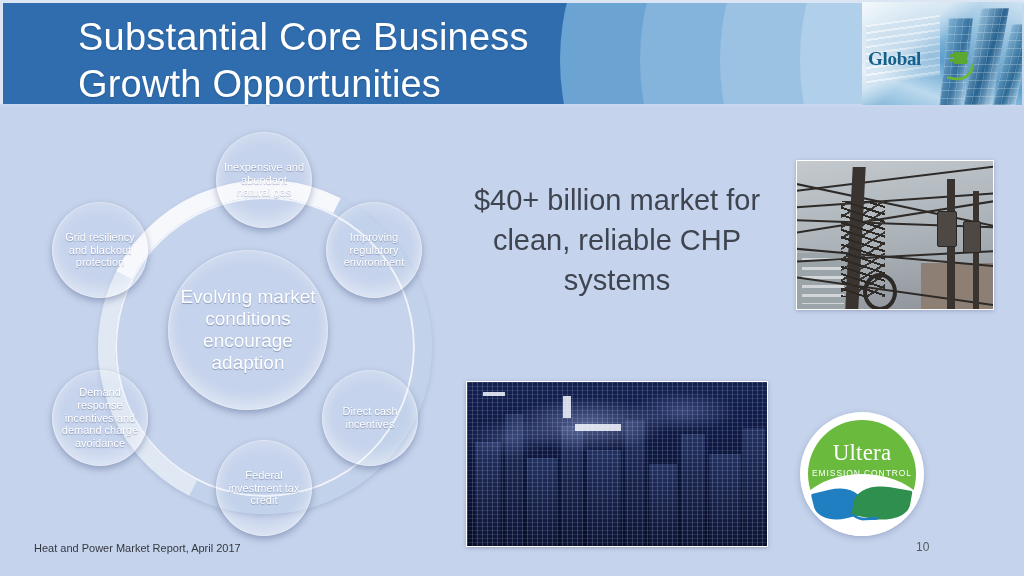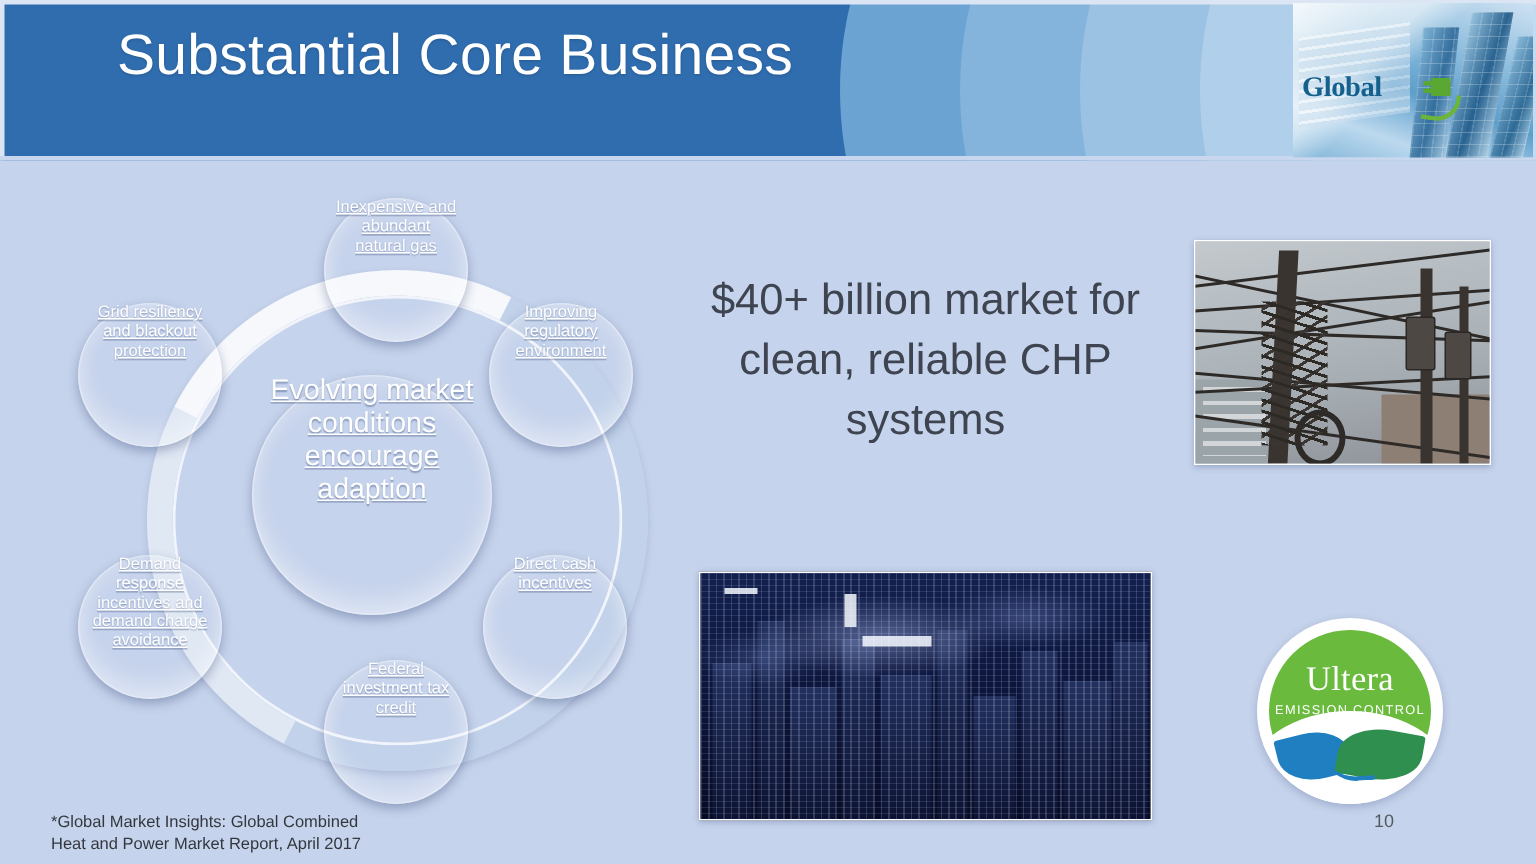--- a/index.html
+++ b/index.html
@@ -226,6 +226,7 @@
 
   <div class="title">
     <div>Substantial Core Business</div>
+    <div>Growth Opportunities</div>
   </div>
 
   <div class="logo-block">

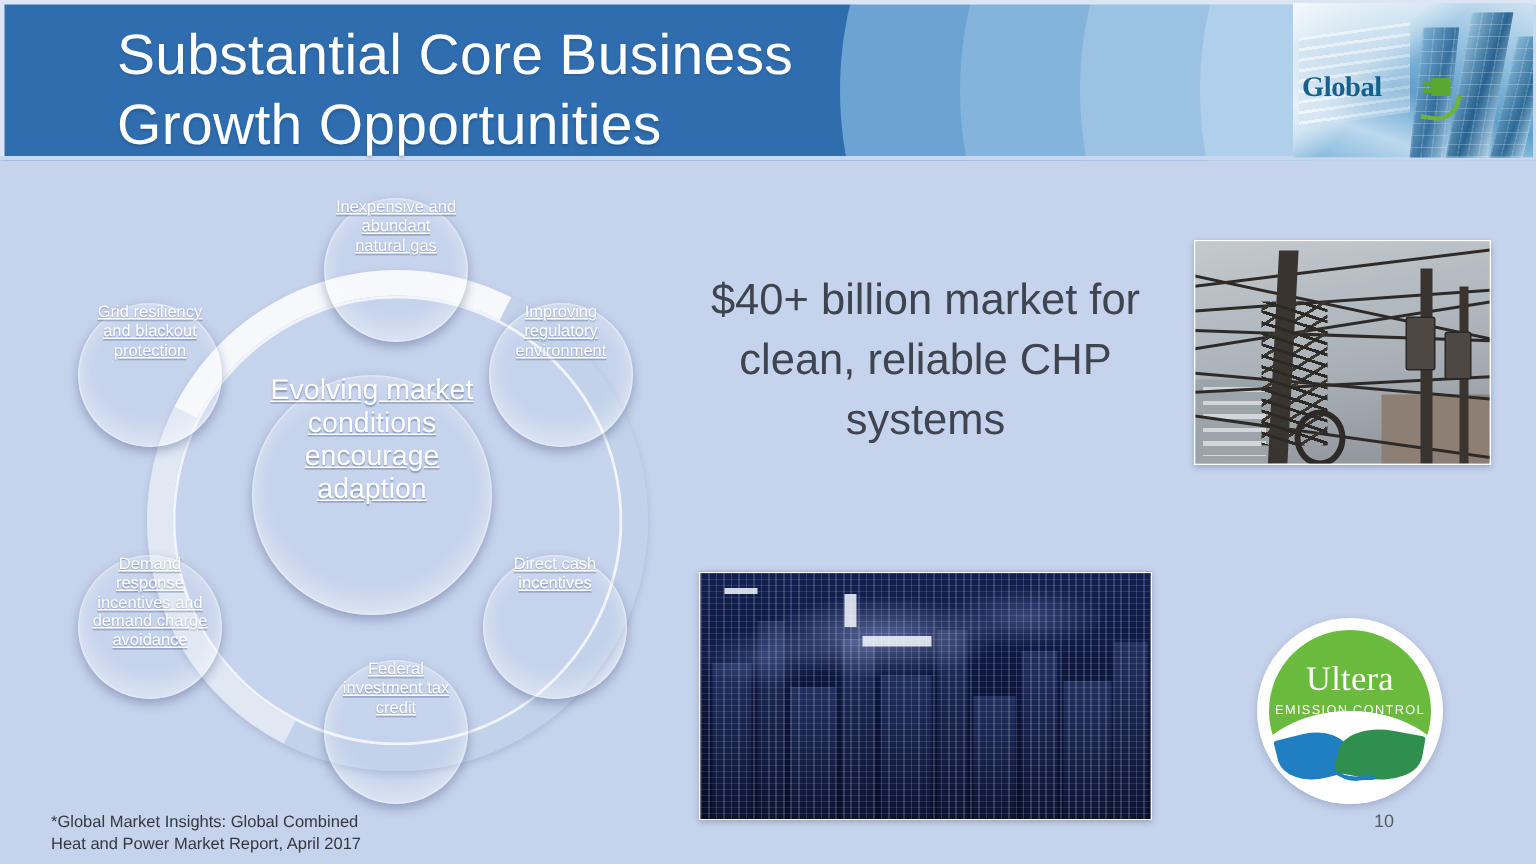--- a/index.html
+++ b/index.html
@@ -84,7 +84,7 @@
   }
   .bub{
     position:absolute;border-radius:50%;
-    display:flex;justify-content:center;text-align:center;
+    display:flex;align-items:center;justify-content:center;text-align:center;
     color:#ffffff;
     background:
       radial-gradient(ellipse 70% 55% at 34% 22%,rgba(255,255,255,.52) 0%,rgba(255,255,255,.12) 42%,rgba(255,255,255,0) 62%),
@@ -97,7 +97,6 @@
       0 3px 7px rgba(40,60,110,.35);
     line-height:1.16;
     text-shadow:0 1px 1px rgba(20,40,90,.35);
-    text-decoration:underline;
   }
   .bub .txt{padding:0 7px;}
   .sat{width:96px;height:96px;font-size:11px;}

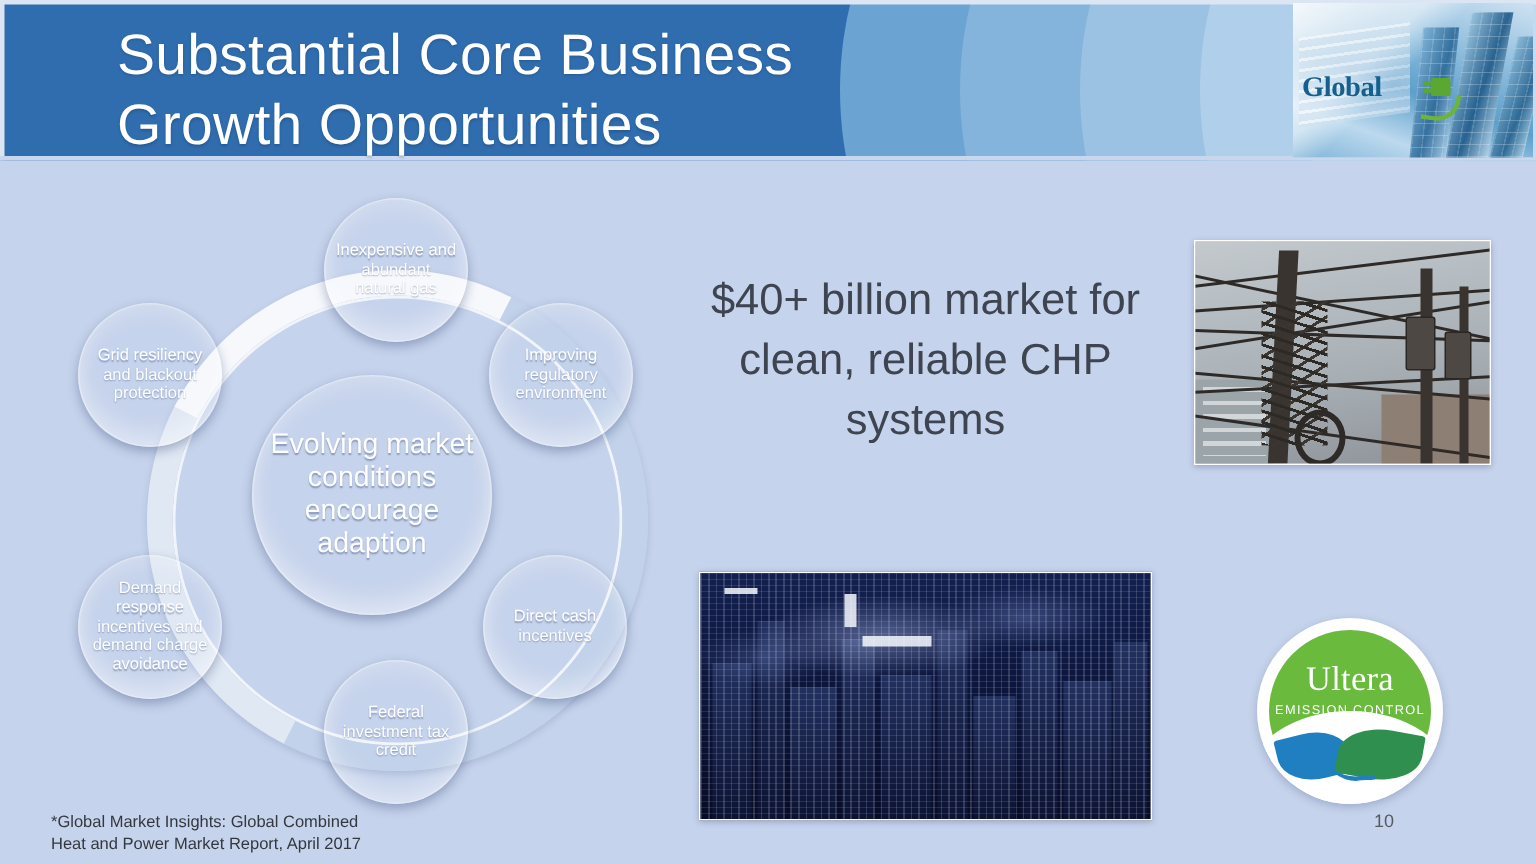--- a/index.html
+++ b/index.html
@@ -162,7 +162,7 @@
 
   
   .ultera{
-    position:absolute;left:838px;top:412px;width:124px;height:124px;border-radius:50%;
+    position:absolute;left:800px;top:412px;width:124px;height:124px;border-radius:50%;
     background:#ffffff;box-shadow:0 2px 6px rgba(40,60,110,.25);
     overflow:hidden;
   }

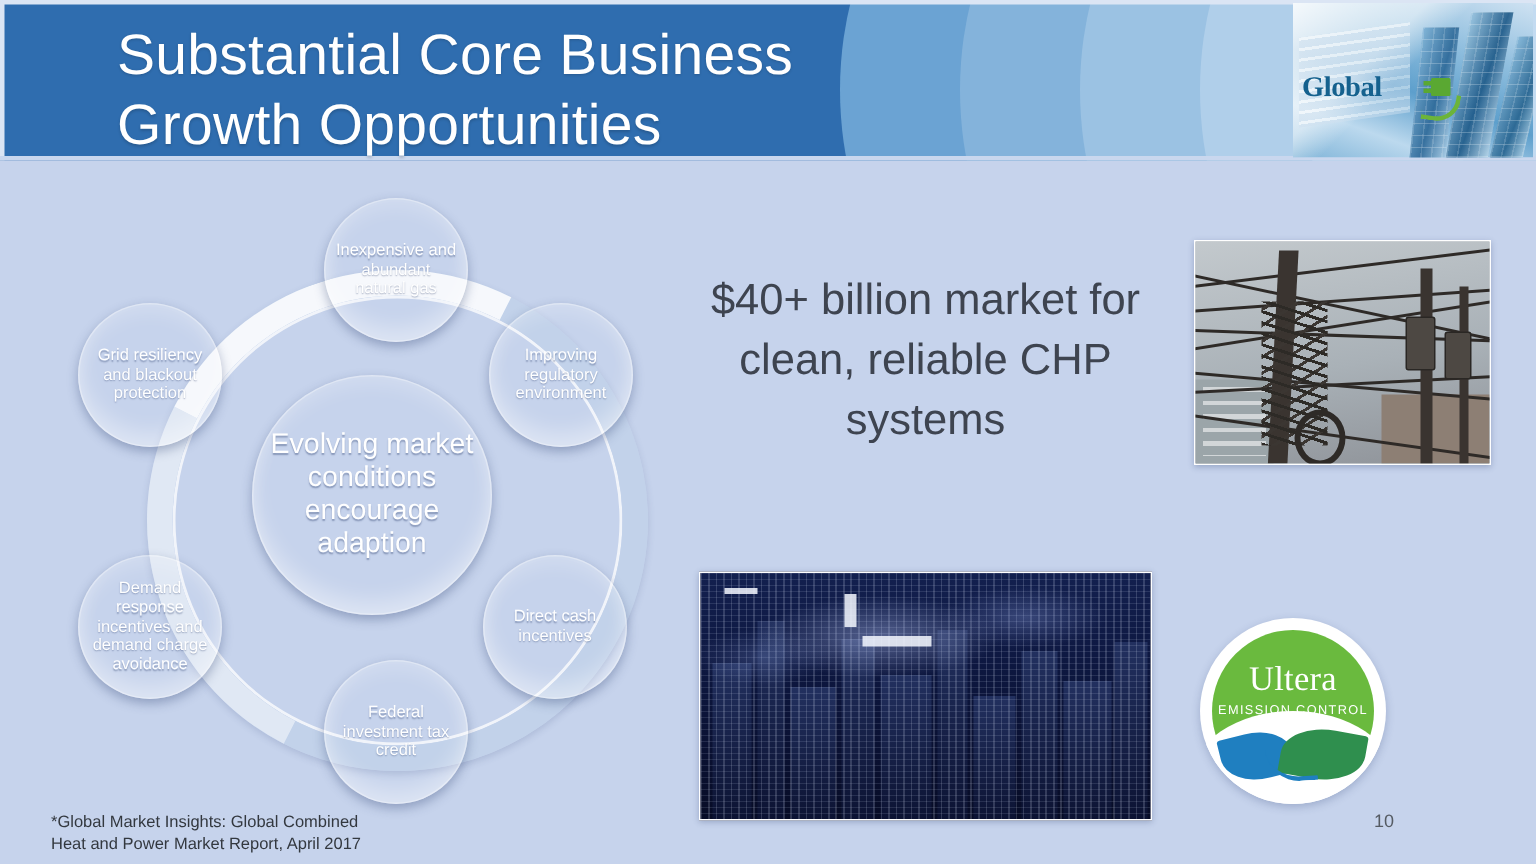--- a/index.html
+++ b/index.html
@@ -329,7 +329,6 @@
   </div>
 
   <div class="footnote">
-    <div>*Global Market Insights: Global Combined</div>
     <div>Heat and Power Market Report, April 2017</div>
   </div>
 

